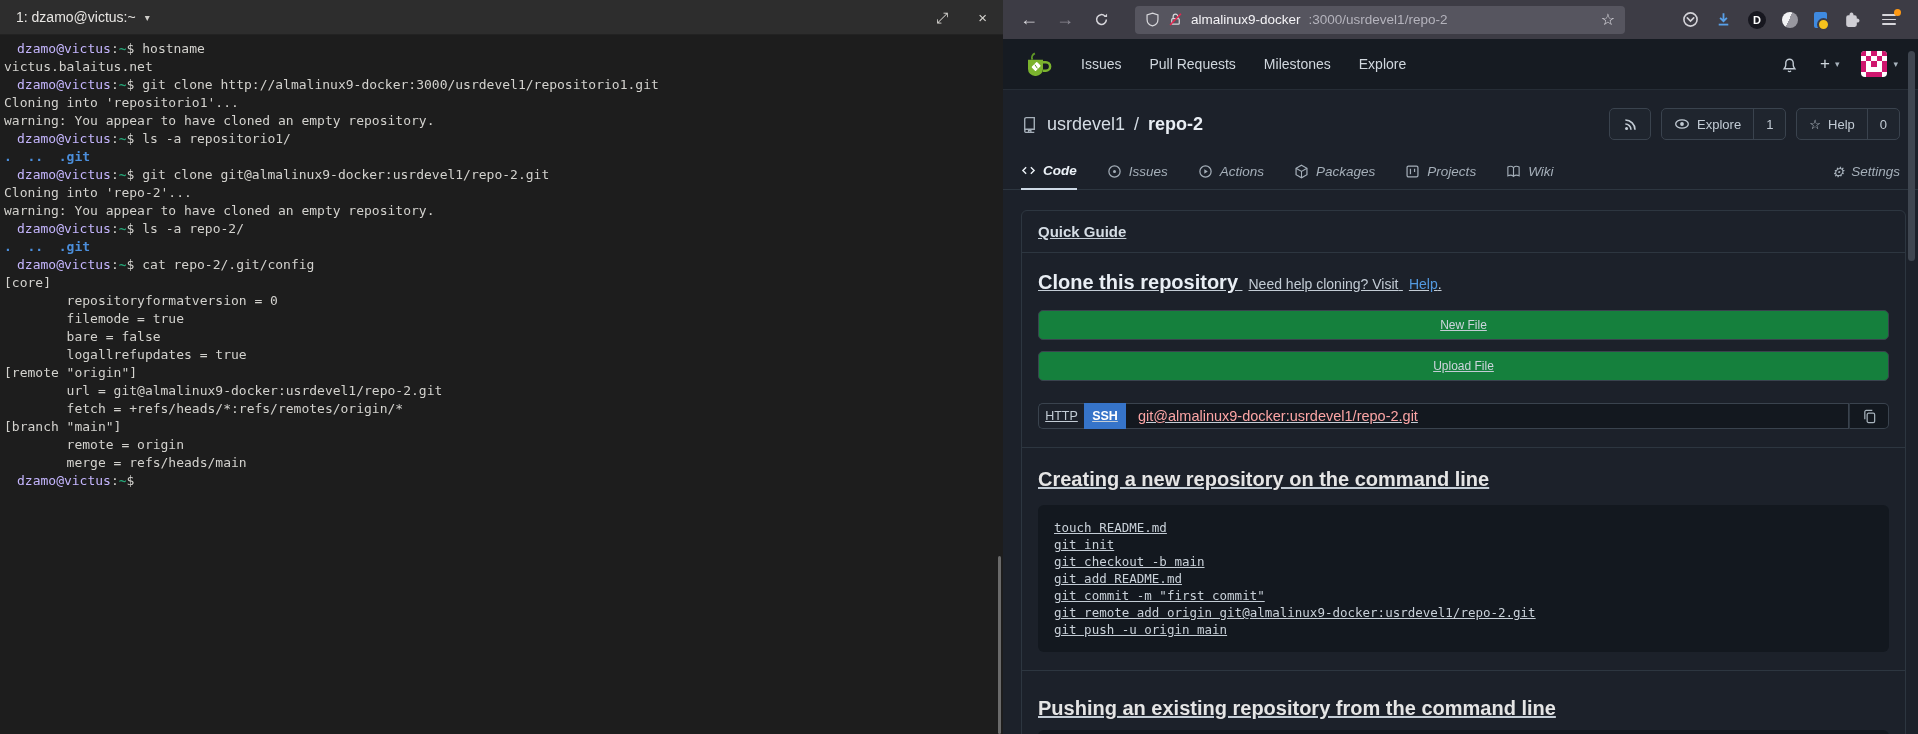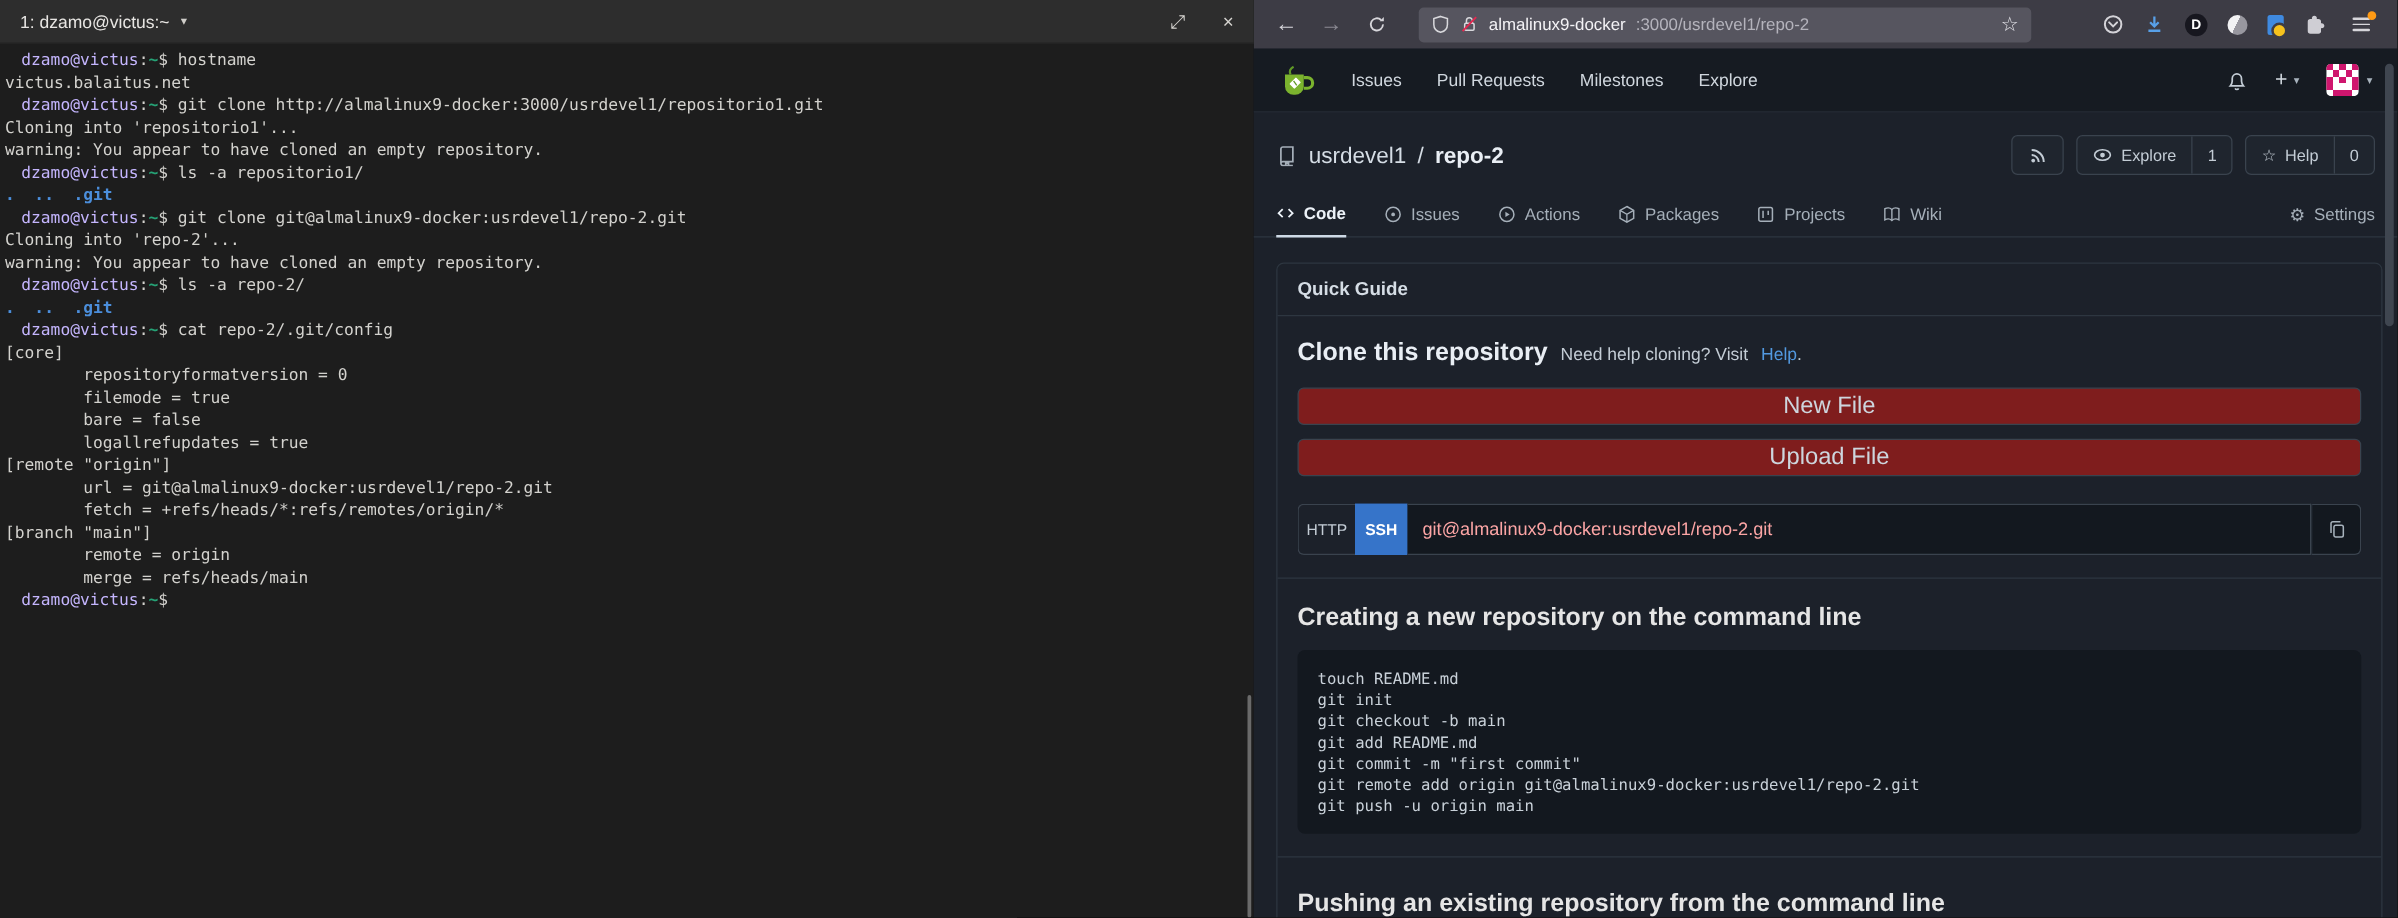--- a/index.html
+++ b/index.html
@@ -60,7 +60,7 @@
   .btn-count{display:flex;align-items:center;padding:0 12px;border-left:1px solid #3a434e;}
   .btn-icon-only{display:flex;align-items:center;justify-content:center;width:40px;}
 
-  .tab-bar{display:flex;align-items:flex-end;gap:30px;padding:0 18px;border-bottom:1px solid #2d3640;flex:0 0 35px;height:35px;}
+  .tab-bar{display:flex;align-items:flex-end;gap:30px;padding:0 18px;border-bottom:1px solid #2d3640;flex:0 0 35px;height:35px;font-style:italic;}
   .tab{display:flex;align-items:center;gap:7px;color:#a5afb9;font-size:13.5px;padding-bottom:10px;}
   .tab.active{color:#ecf2f8;font-weight:bold;border-bottom:2px solid #cdd9e5;margin-bottom:-1px;}
   .tab-settings{margin-left:auto;}

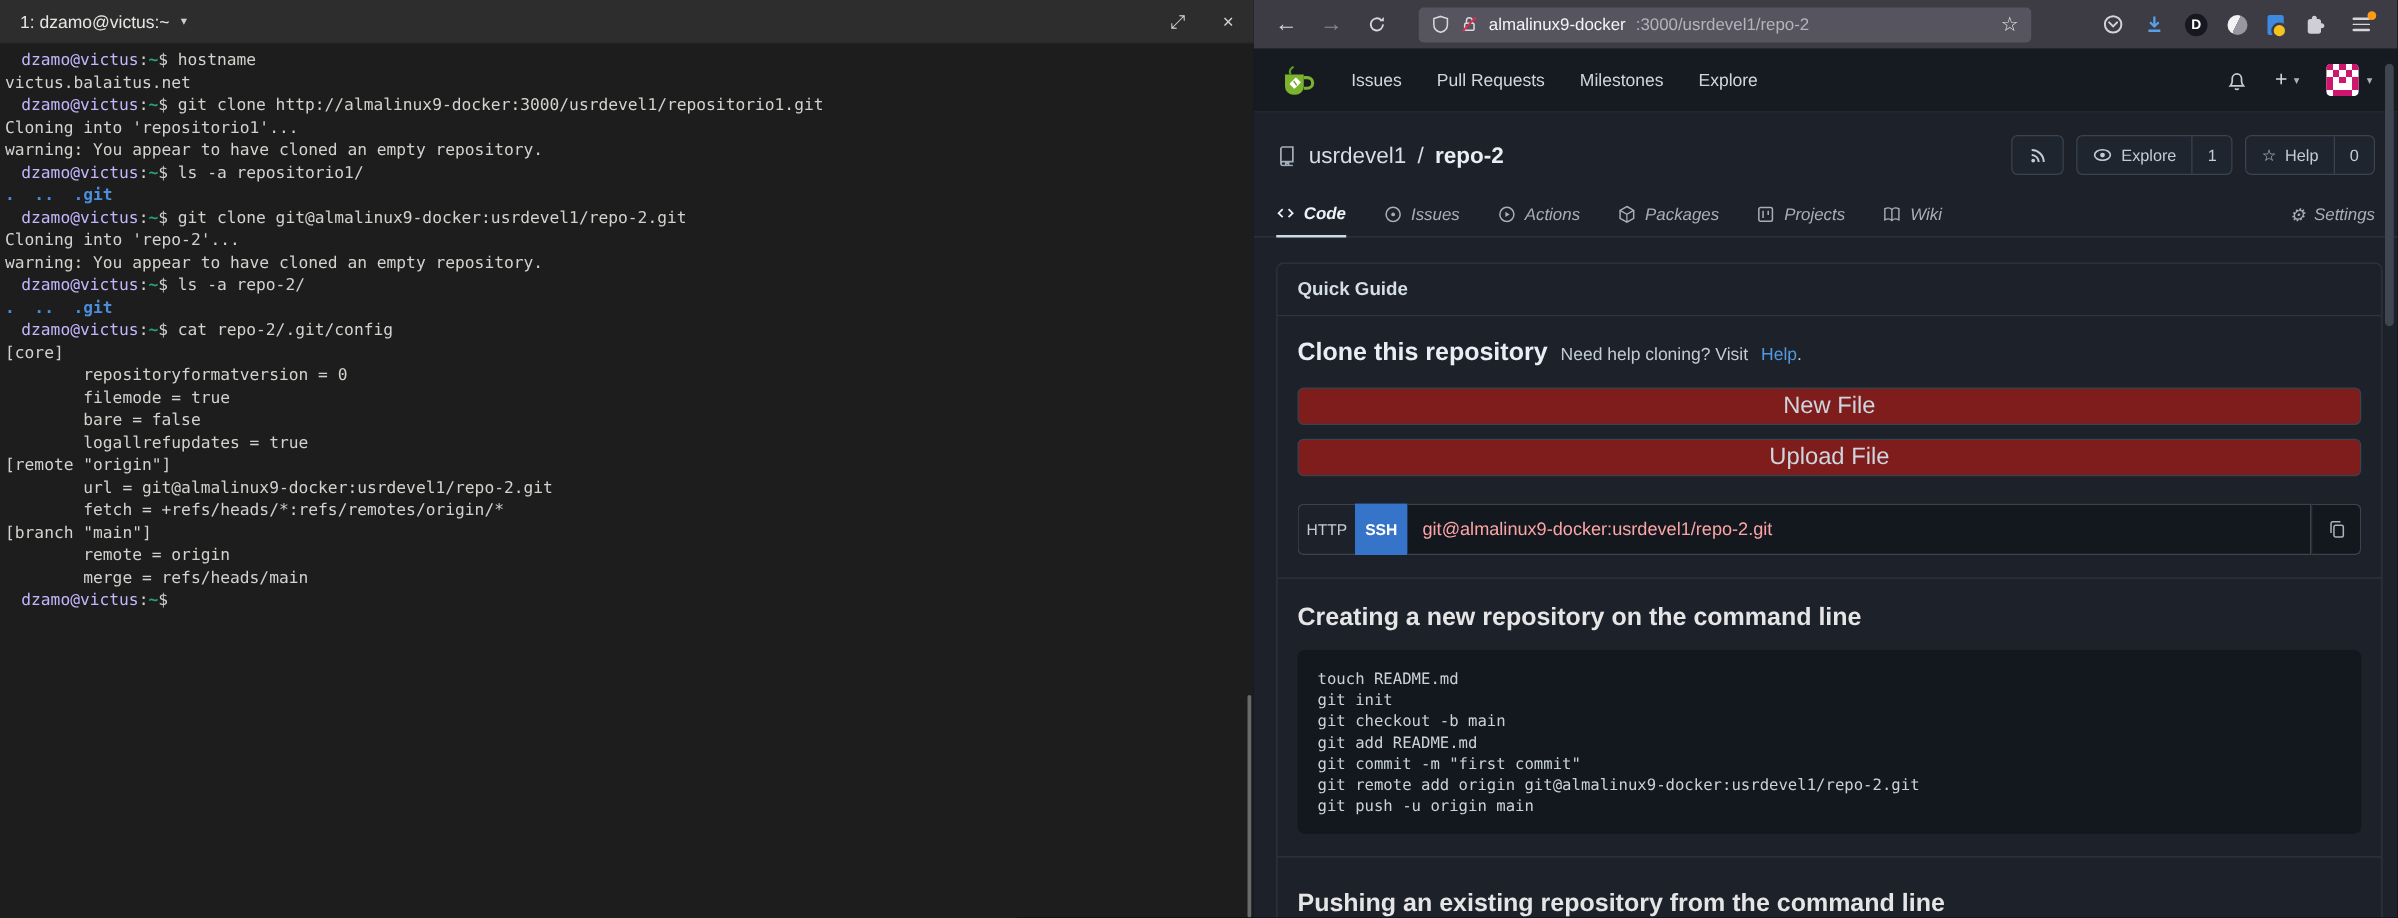--- a/index.html
+++ b/index.html
@@ -66,7 +66,7 @@
   .tab-settings{margin-left:auto;}
   .tab .glyph{font-size:14px;line-height:1;}
 
-  .content{flex:1;overflow:hidden;padding:20px 12px 0 18px;}
+  .content{flex:1;overflow:hidden;padding:20px 12px 0 18px;text-decoration:underline;}
   .qg-box{border:1px solid #2d3640;border-radius:6px;height:620px;}
   .qg-header{padding:12px 16px;border-bottom:1px solid #2d3640;color:#d5dde5;font-size:15px;font-weight:600;}
   .qg-body{padding:16px;}

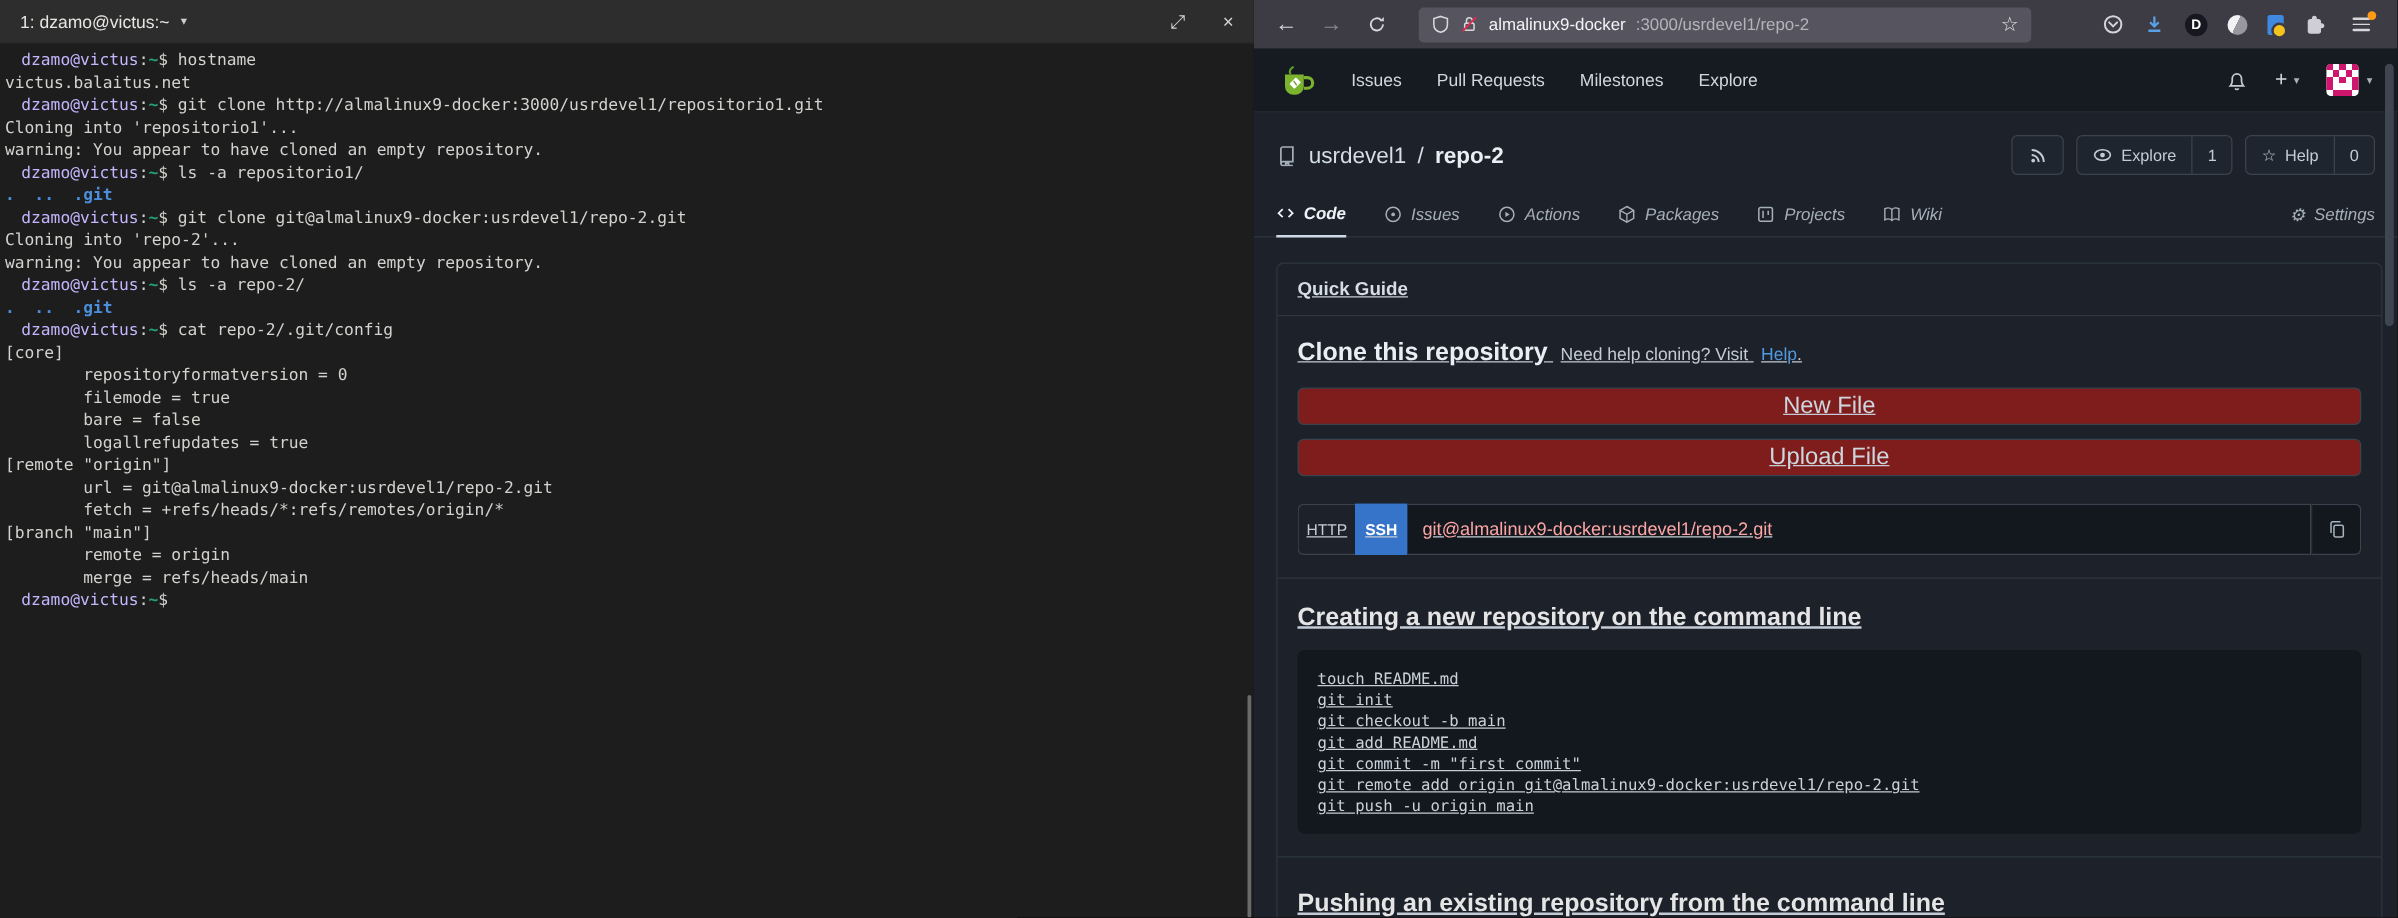--- a/index.html
+++ b/index.html
@@ -74,7 +74,7 @@
   .clone-h{font-size:20px;color:#e9eef4;font-weight:bold;}
   .clone-sub{font-size:14px;color:#c3ccd5;margin-left:6px;}
   .clone-link{color:#5299e0;}
-  .full-btn{height:30px;width:100%;box-sizing:border-box;border:1px solid #3a434e;border-radius:5px;background:#7f1d1d;color:#cdd5dd;font-size:19px;display:flex;align-items:center;justify-content:center;margin-bottom:11px;}
+  .full-btn{height:30px;width:100%;box-sizing:border-box;border:1px solid #3a434e;border-radius:5px;background:#15803d;color:#cdd5dd;font-size:12px;display:flex;align-items:center;justify-content:center;margin-bottom:11px;}
   .clone-row{display:flex;height:41px;margin-top:22px;}
   .seg{display:flex;align-items:center;justify-content:center;font-size:12.5px;box-sizing:border-box;}
   .seg-http{width:46px;border:1px solid #3a434e;border-right:none;border-radius:5px 0 0 5px;color:#c3ccd5;background:#1c212a;}

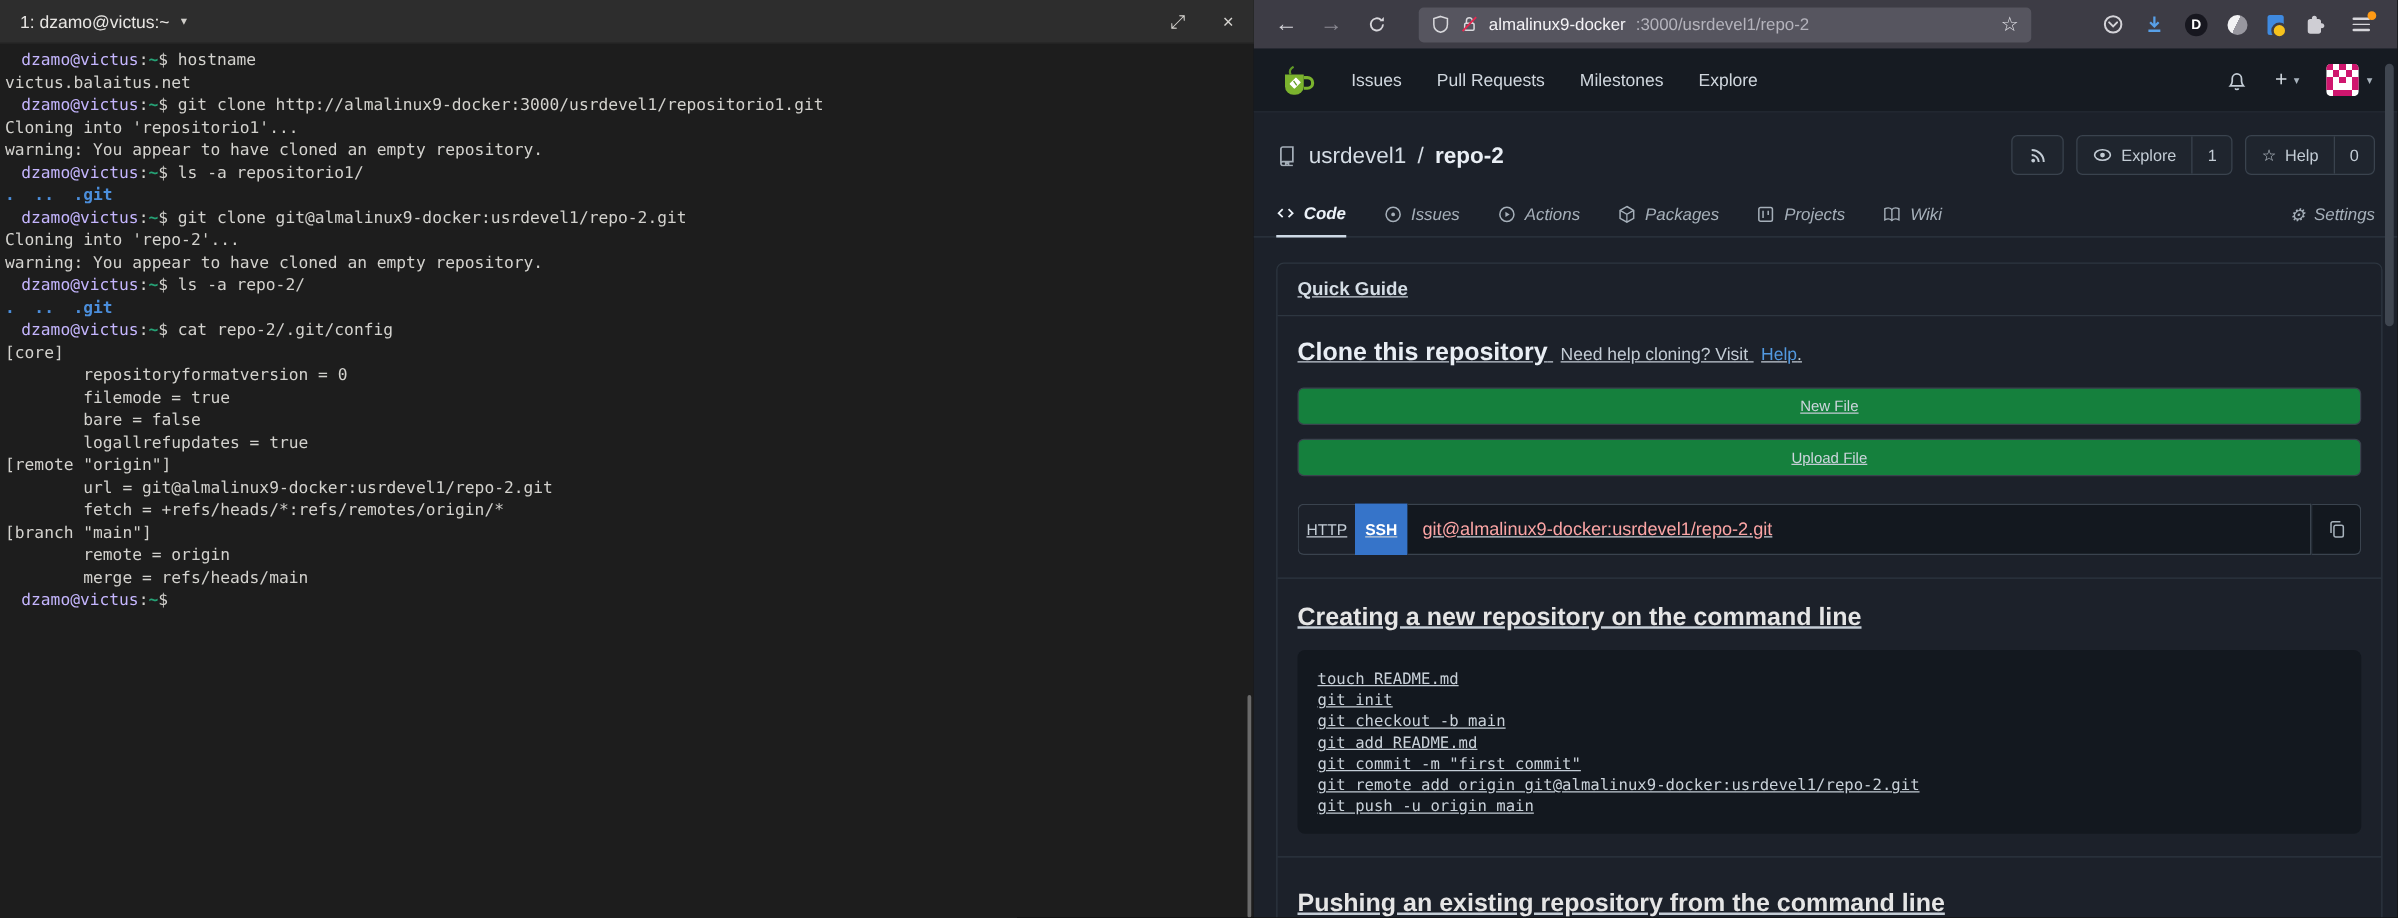--- a/index.html
+++ b/index.html
@@ -75,7 +75,7 @@
   .clone-sub{font-size:14px;color:#c3ccd5;margin-left:6px;}
   .clone-link{color:#5299e0;}
   .full-btn{height:30px;width:100%;box-sizing:border-box;border:1px solid #3a434e;border-radius:5px;background:#15803d;color:#cdd5dd;font-size:12px;display:flex;align-items:center;justify-content:center;margin-bottom:11px;}
-  .clone-row{display:flex;height:41px;margin-top:22px;}
+  .clone-row{display:flex;height:26px;margin-top:22px;}
   .seg{display:flex;align-items:center;justify-content:center;font-size:12.5px;box-sizing:border-box;}
   .seg-http{width:46px;border:1px solid #3a434e;border-right:none;border-radius:5px 0 0 5px;color:#c3ccd5;background:#1c212a;}
   .seg-ssh{width:42px;background:#3674c9;color:#fff;font-weight:600;border:1px solid #3674c9;}

